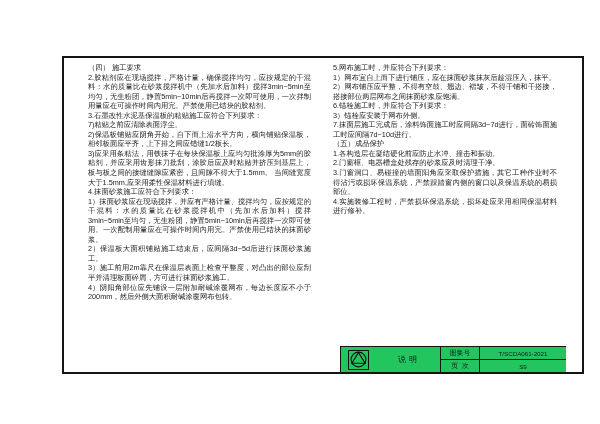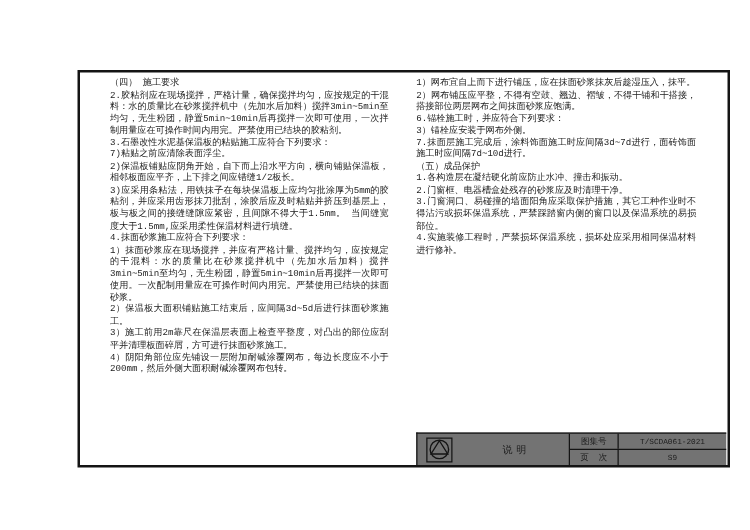--- a/index.html
+++ b/index.html
@@ -6,7 +6,7 @@
   html,body { width:600px; height:424px; background:#ffffff; overflow:hidden; }
   .canvas {
     position:relative; width:600px; height:424px; background:#ffffff;
-    font-family:Liberation Mono, monospace; color:#1c1c1c;
+    font-family:Liberation Sans, sans-serif; color:#1c1c1c;
   }
   .sheet {
     position:absolute; left:62px; top:56px; width:522px; height:318px;

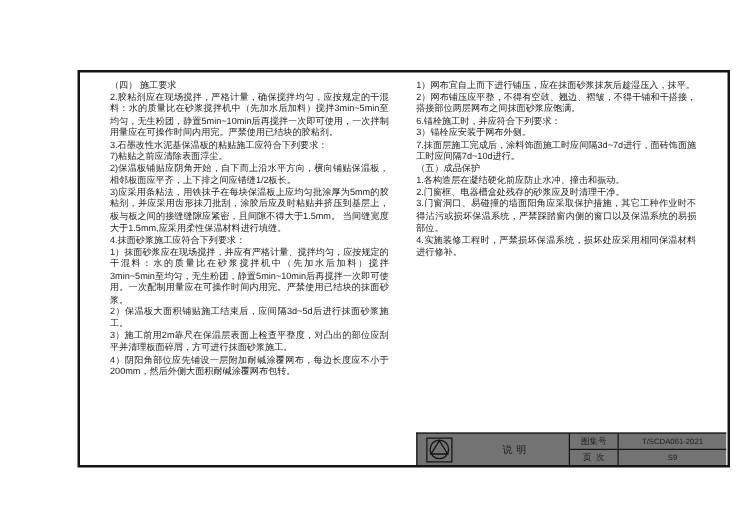--- a/index.html
+++ b/index.html
@@ -62,6 +62,7 @@
 
     <div class="col col-right">
       <div>
+        <p>5.网布施工时，并应符合下列要求：</p>
         <p>1）网布宜自上而下进行铺压，应在抹面砂浆抹灰后趁湿压入，抹平。</p>
         <p>2）网布铺压应平整，不得有空鼓、翘边、褶皱，不得干铺和干搭接，搭接部位两层网布之间抹面砂浆应饱满。</p>
         <p>6.锚栓施工时，并应符合下列要求：</p>

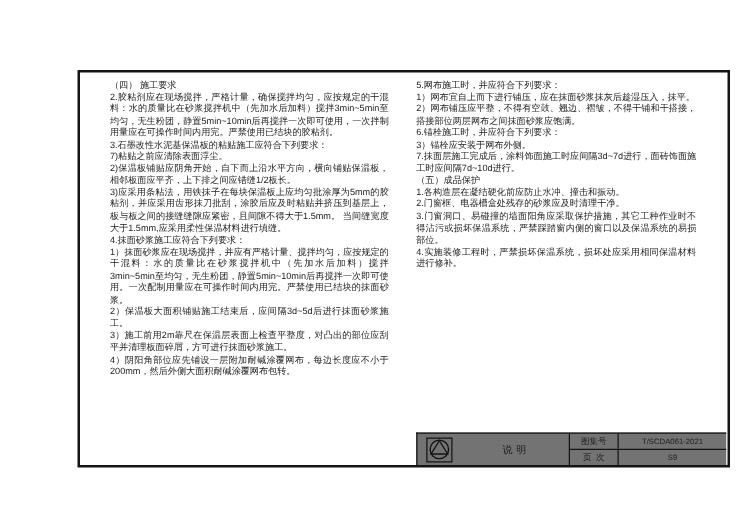--- a/index.html
+++ b/index.html
@@ -18,9 +18,9 @@
   .col-right { left:269px; width:224px; }
   .part2 { }
   .titleblock {
-    position:absolute; right:1px; bottom:0; width:248px; height:26px;
+    position:absolute; right:16px; bottom:0; width:226px; height:26px;
     border-left:1.8px solid #141414; border-top:1.8px solid #141414;
-    display:flex; background:#737373;
+    display:flex; background:#22c55e;
   }
   .logo-cell { width:34px; display:flex; align-items:center; justify-content:center; }
   .logo-box {

